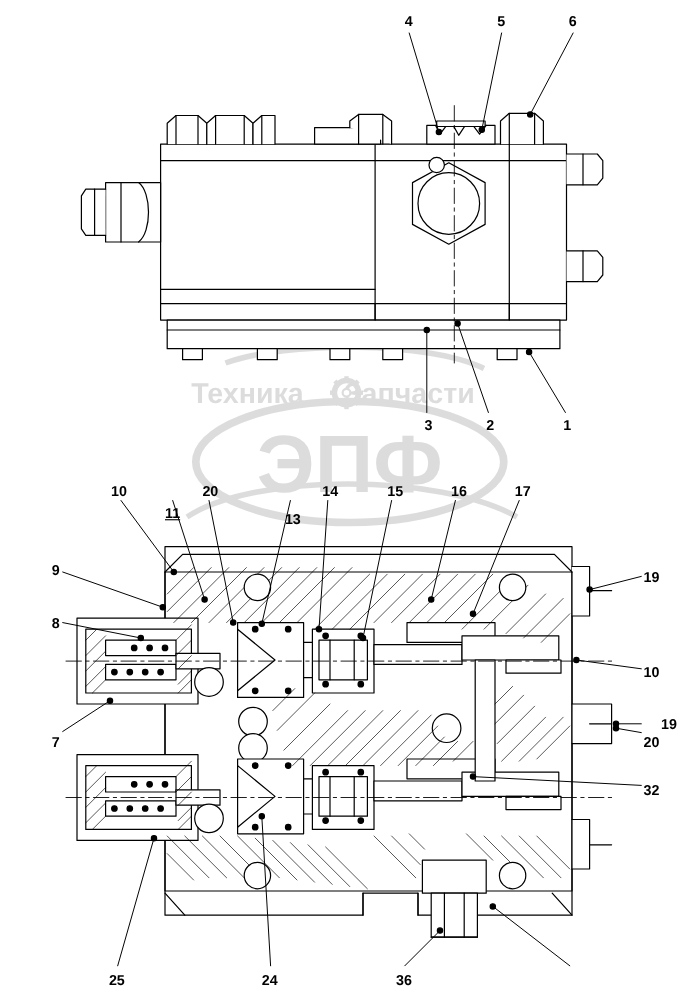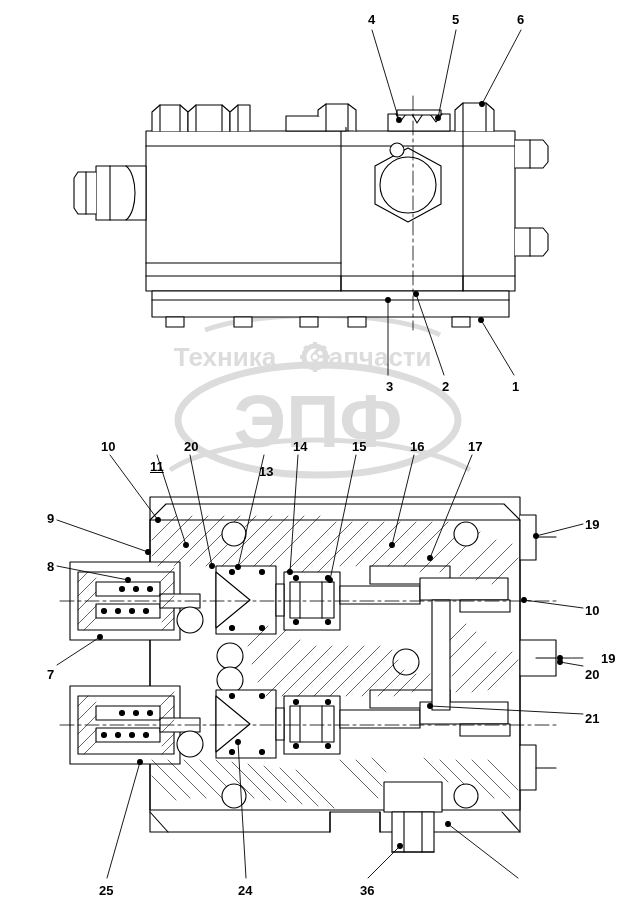--- a/index.html
+++ b/index.html
@@ -421,7 +421,7 @@
       <div class="lbl" style="left: 585px; top: 604px;">10</div>
       <div class="lbl" style="left: 585px; top: 652px; margin-left: 16px;">19</div>
       <div class="lbl" style="left: 585px; top: 668px;">20</div>
-      <div class="lbl" style="left: 585px; top: 712px;">21</div>
+      <div class="lbl" style="left: 585px; top: 712px;">32</div>
       <div class="lbl" style="left: 99px; top: 884px;">25</div>
       <div class="lbl" style="left: 238px; top: 884px;">24</div>
       <div class="lbl" style="left: 360px; top: 884px;">36</div>

